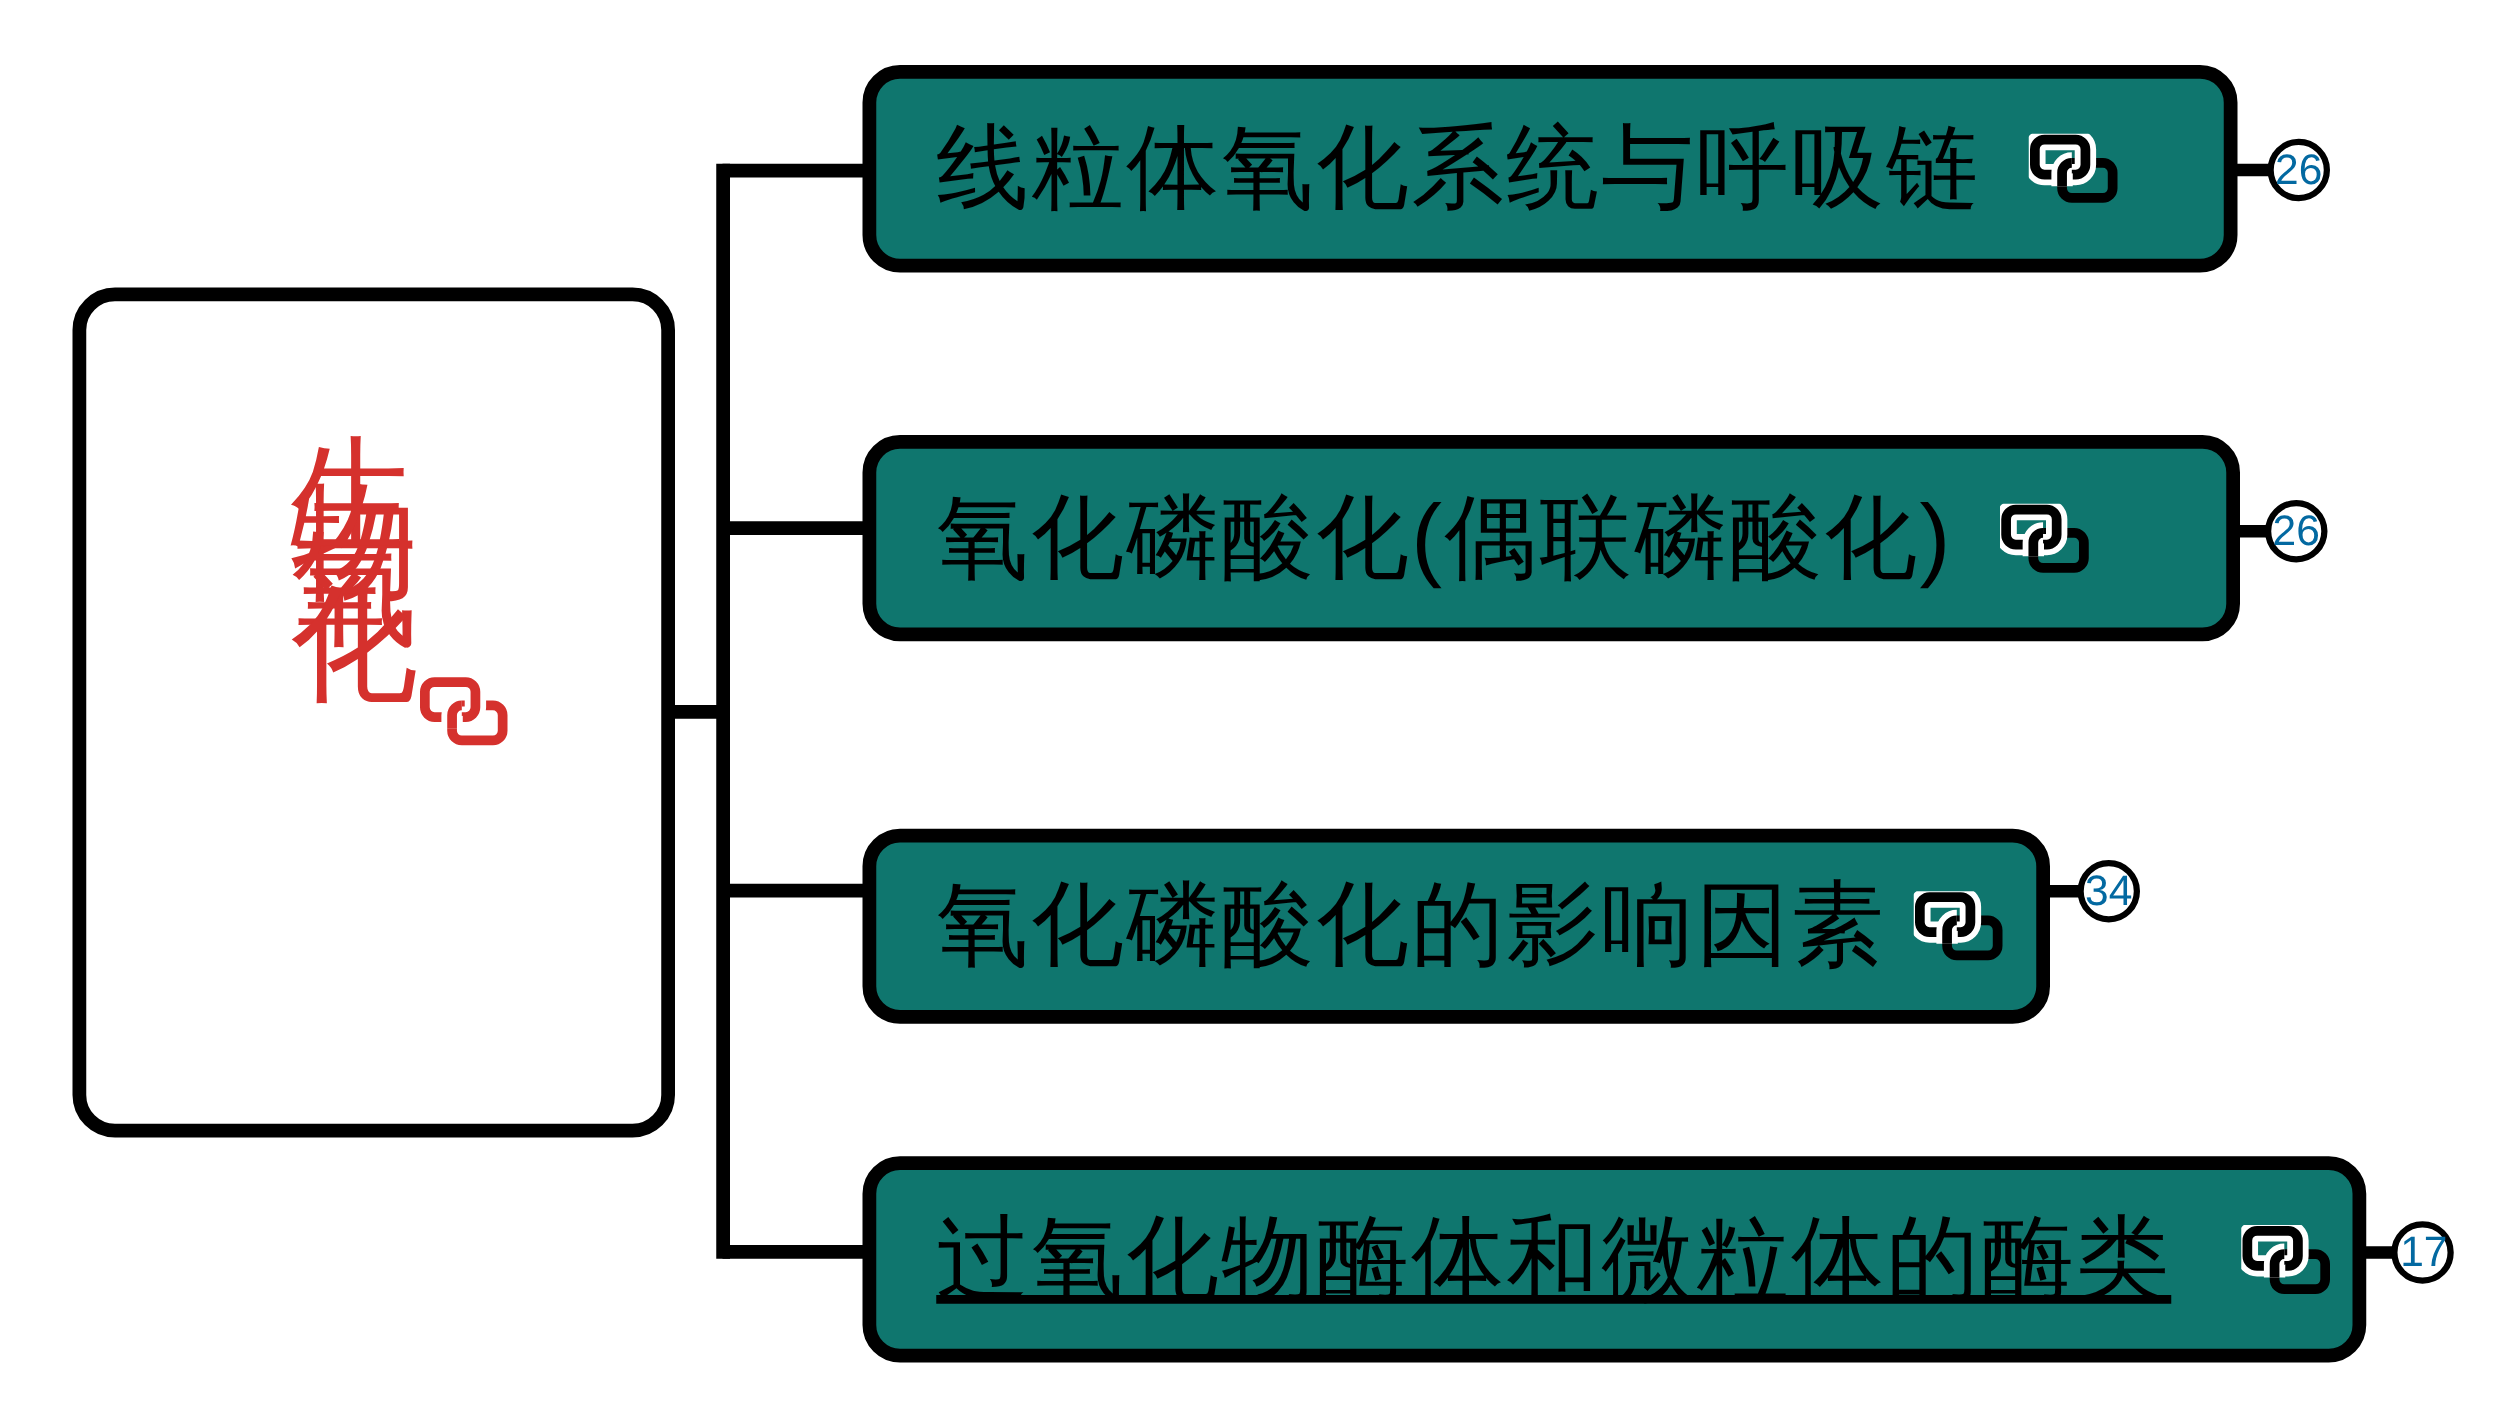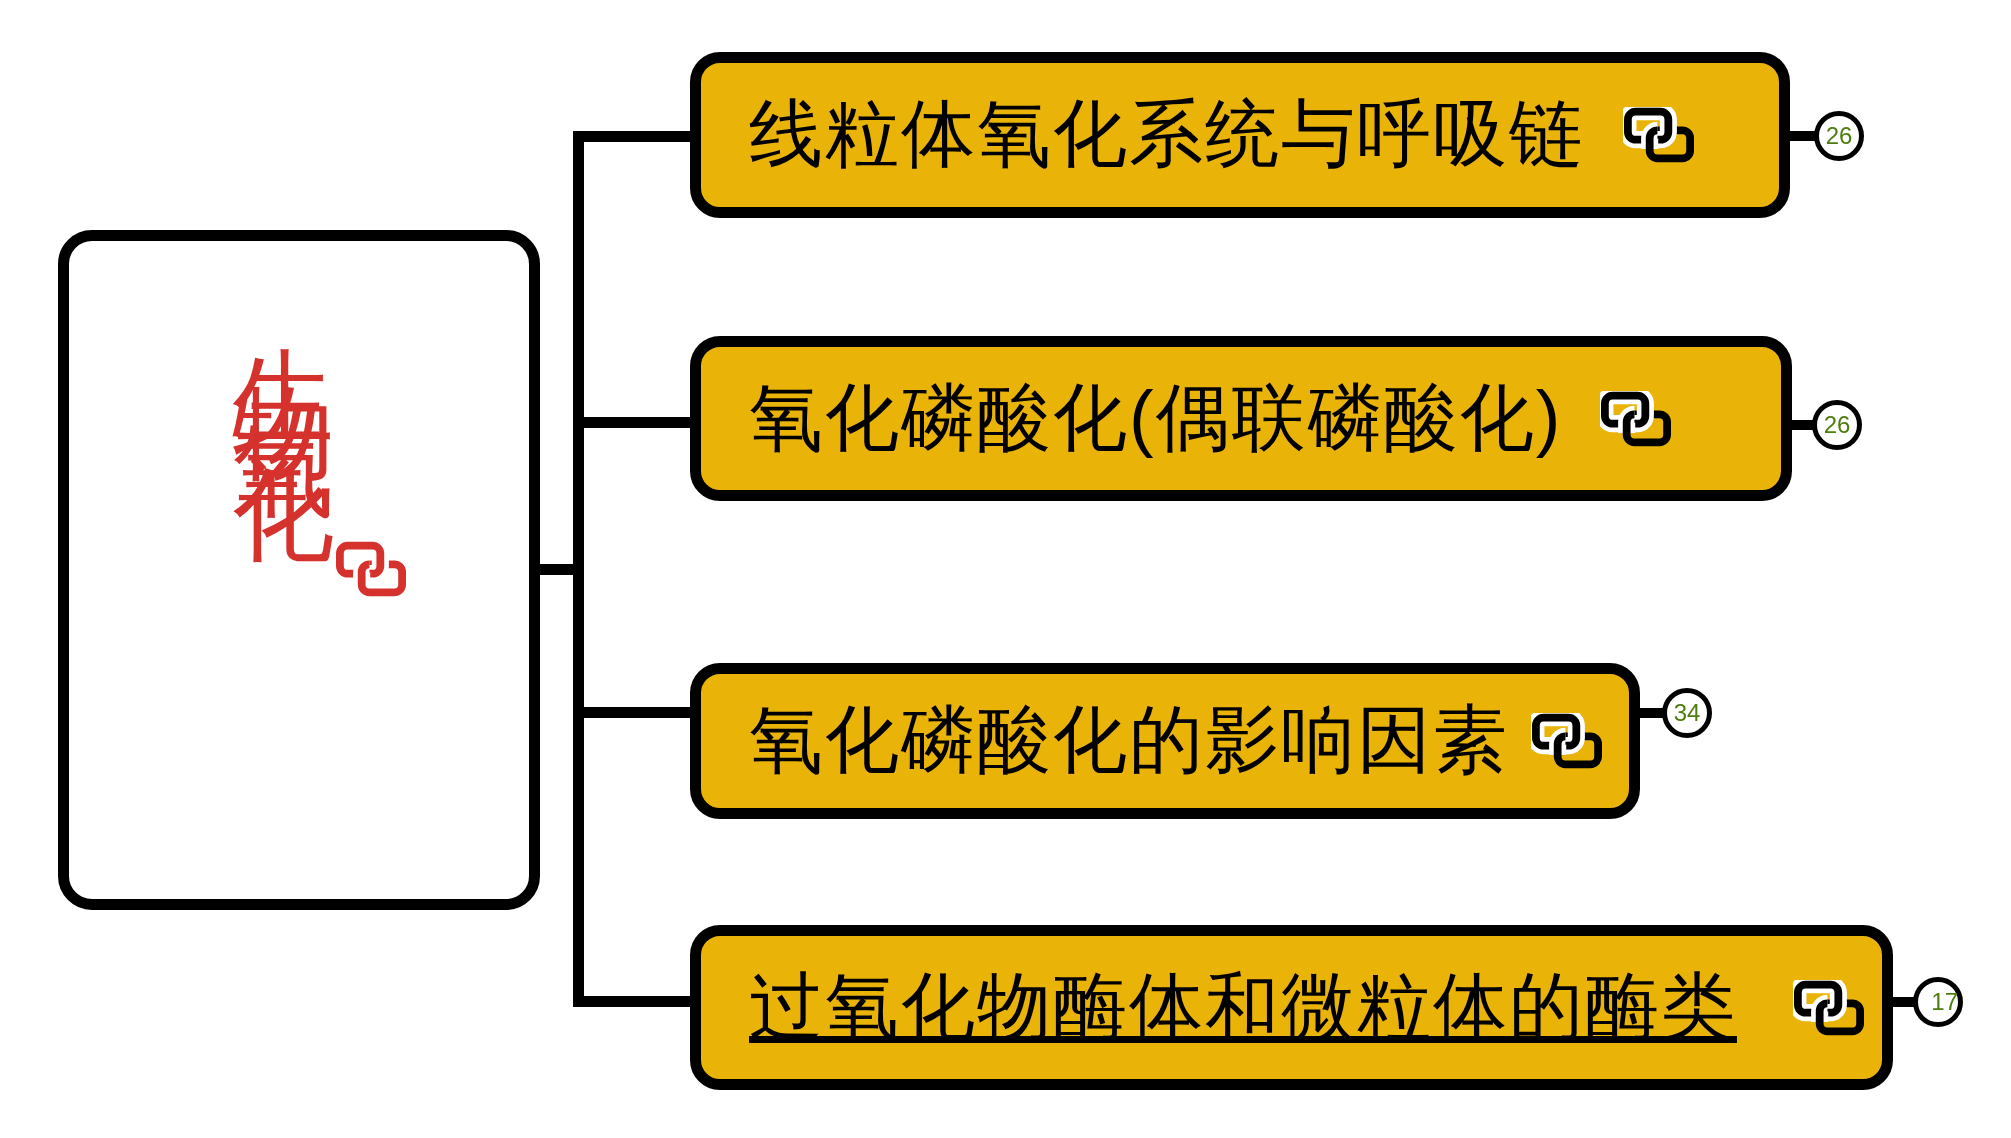--- a/index.html
+++ b/index.html
@@ -22,7 +22,7 @@
   .s4{left:1889px;top:997px;width:28px;height:10px;}
 
   .node{
-    position:absolute;box-sizing:border-box;background:#eab308;
+    position:absolute;box-sizing:border-box;background:#0f766e;
     border:11px solid #000;border-radius:30px;
     display:flex;align-items:center;padding-left:48px;
   }

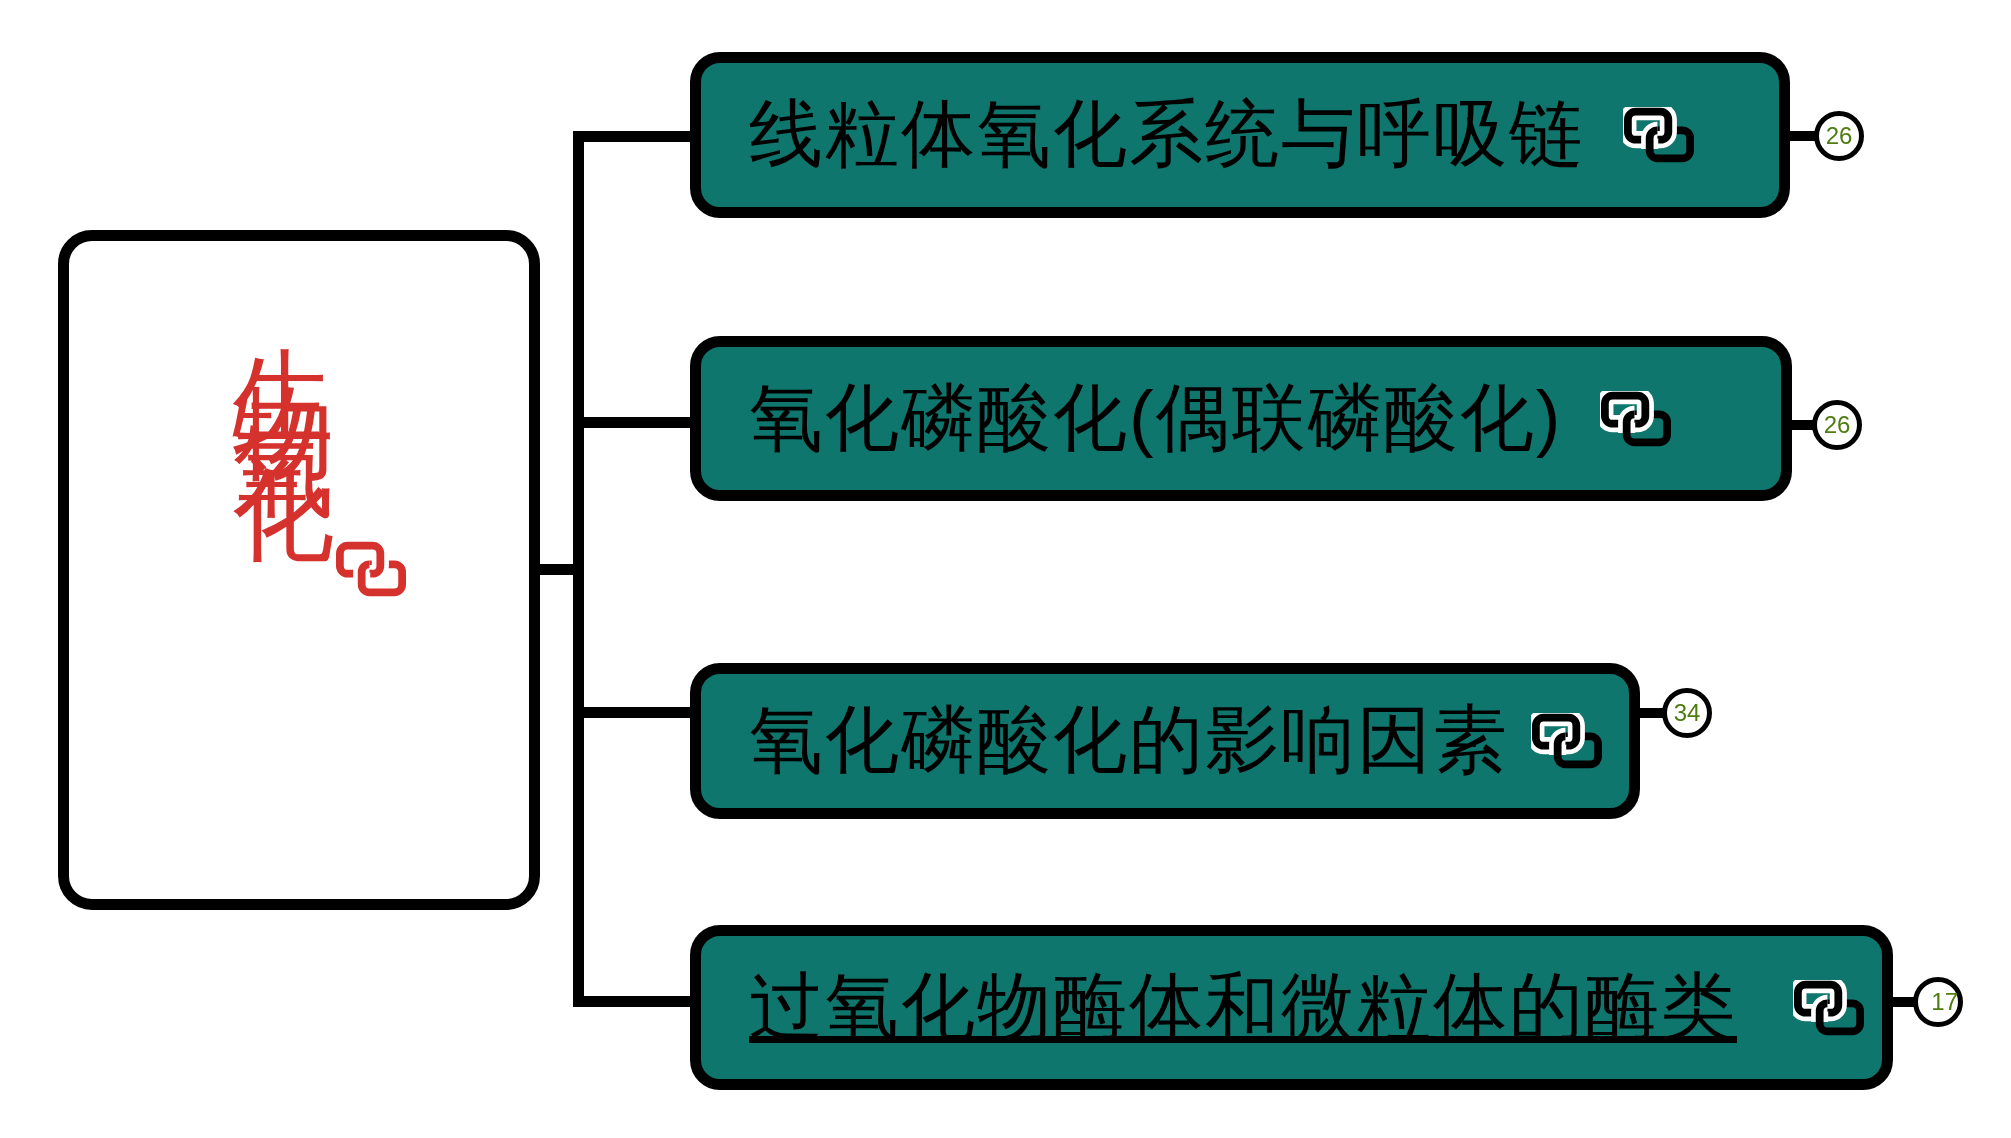--- a/index.html
+++ b/index.html
@@ -57,7 +57,7 @@
     position:absolute;box-sizing:border-box;width:50px;height:50px;
     background:#fff;border:5px solid #000;border-radius:50%;
     display:flex;align-items:center;justify-content:center;
-    font-size:24px;color:#4d7c0f;
+    font-size:34px;color:#0369a1;
   }
   .b1{left:1814px;top:111px;}
   .b2{left:1812px;top:400px;}

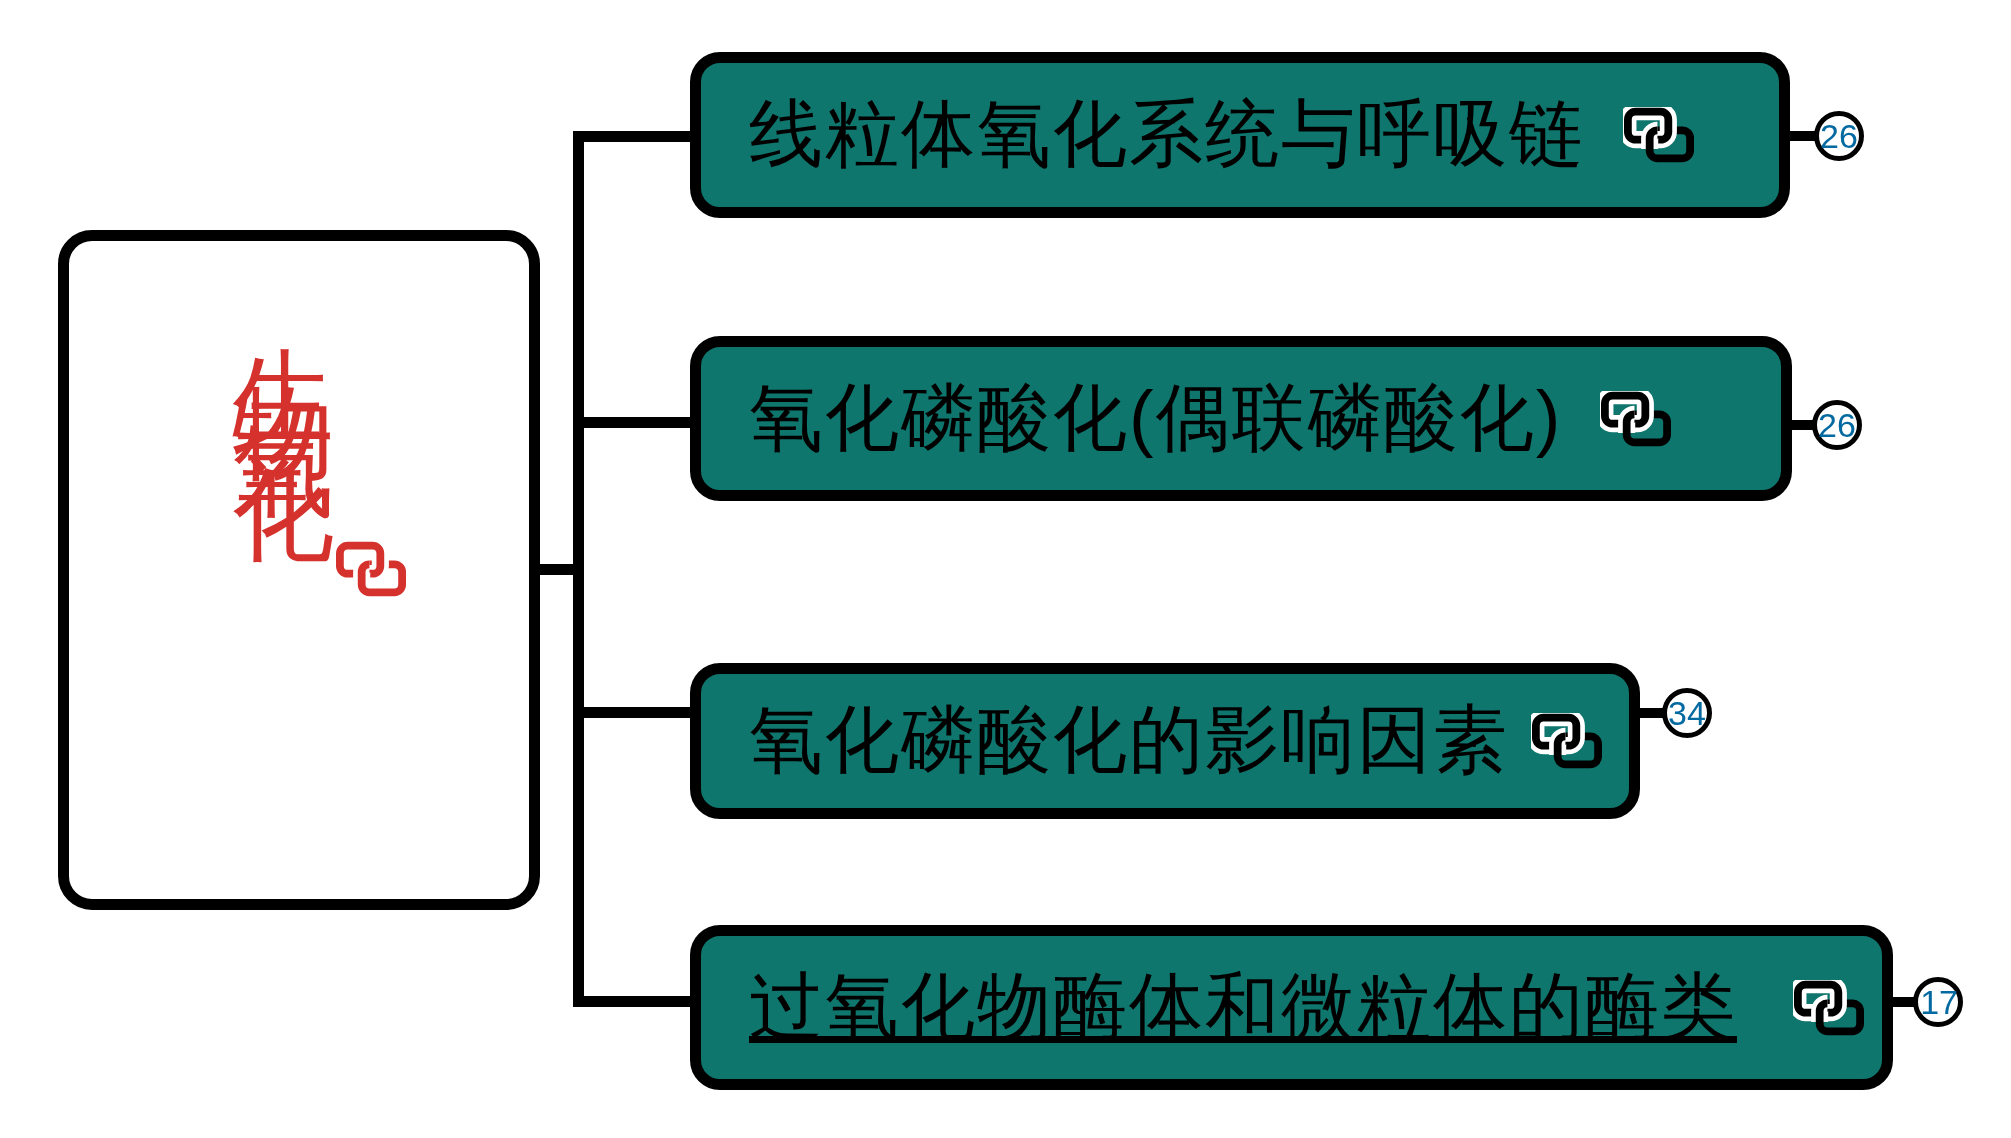--- a/index.html
+++ b/index.html
@@ -27,7 +27,7 @@
     display:flex;align-items:center;padding-left:48px;
   }
   .n1{left:690px;top:52px; width:1100px;height:166px;}
-  .n2{left:690px;top:336px;width:1102px;height:165px;}
+  .n2{left:690px;top:348px;width:1102px;height:165px;}
   .n3{left:690px;top:635px;width:950px; height:156px;margin-top:28px;}
   .n4{left:690px;top:925px;width:1203px;height:165px;text-decoration:underline;}
   .node-label{font-size:74px;color:#000;white-space:nowrap;letter-spacing:2px;}

